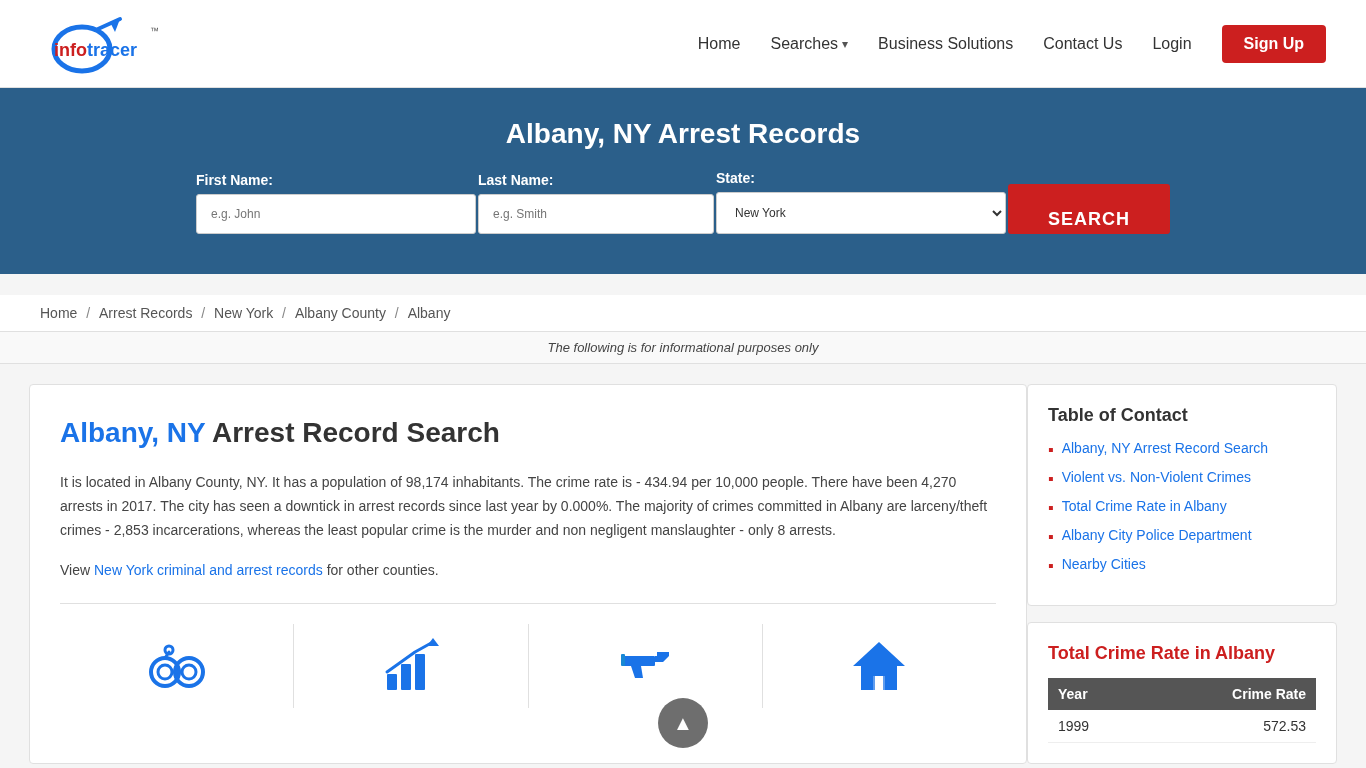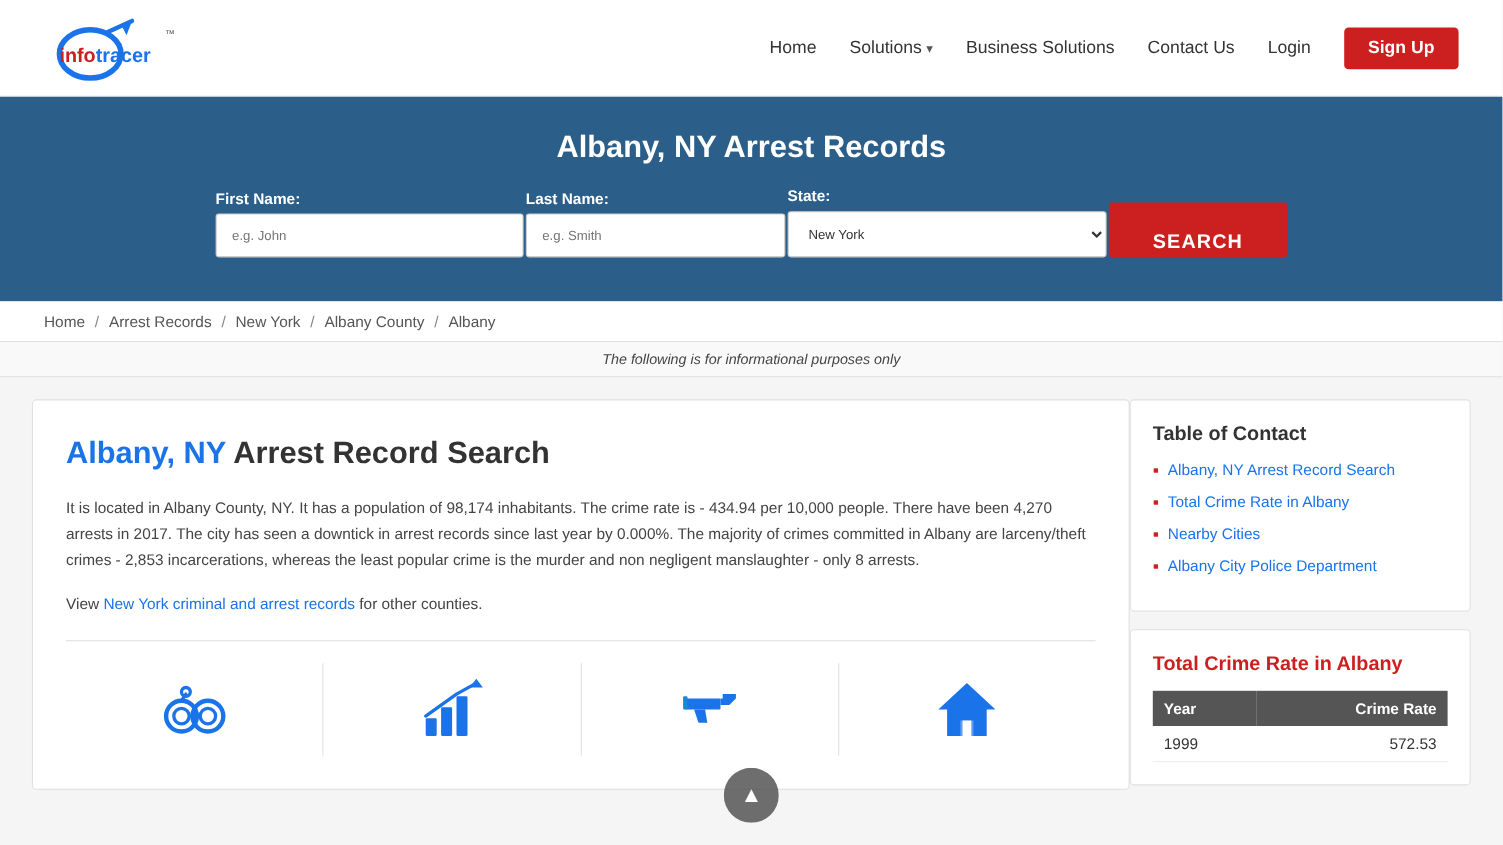--- a/index.html
+++ b/index.html
@@ -304,7 +304,7 @@
   <nav class="nav">
     <a class="nav-link" href="#">Home</a>
     <div class="nav-searches nav-link">
-      <span>Solutions</span>
+      <span>Searches</span>
       <span class="chevron-down">▾</span>
     </div>
     <a class="nav-link" href="#">Business Solutions</a>

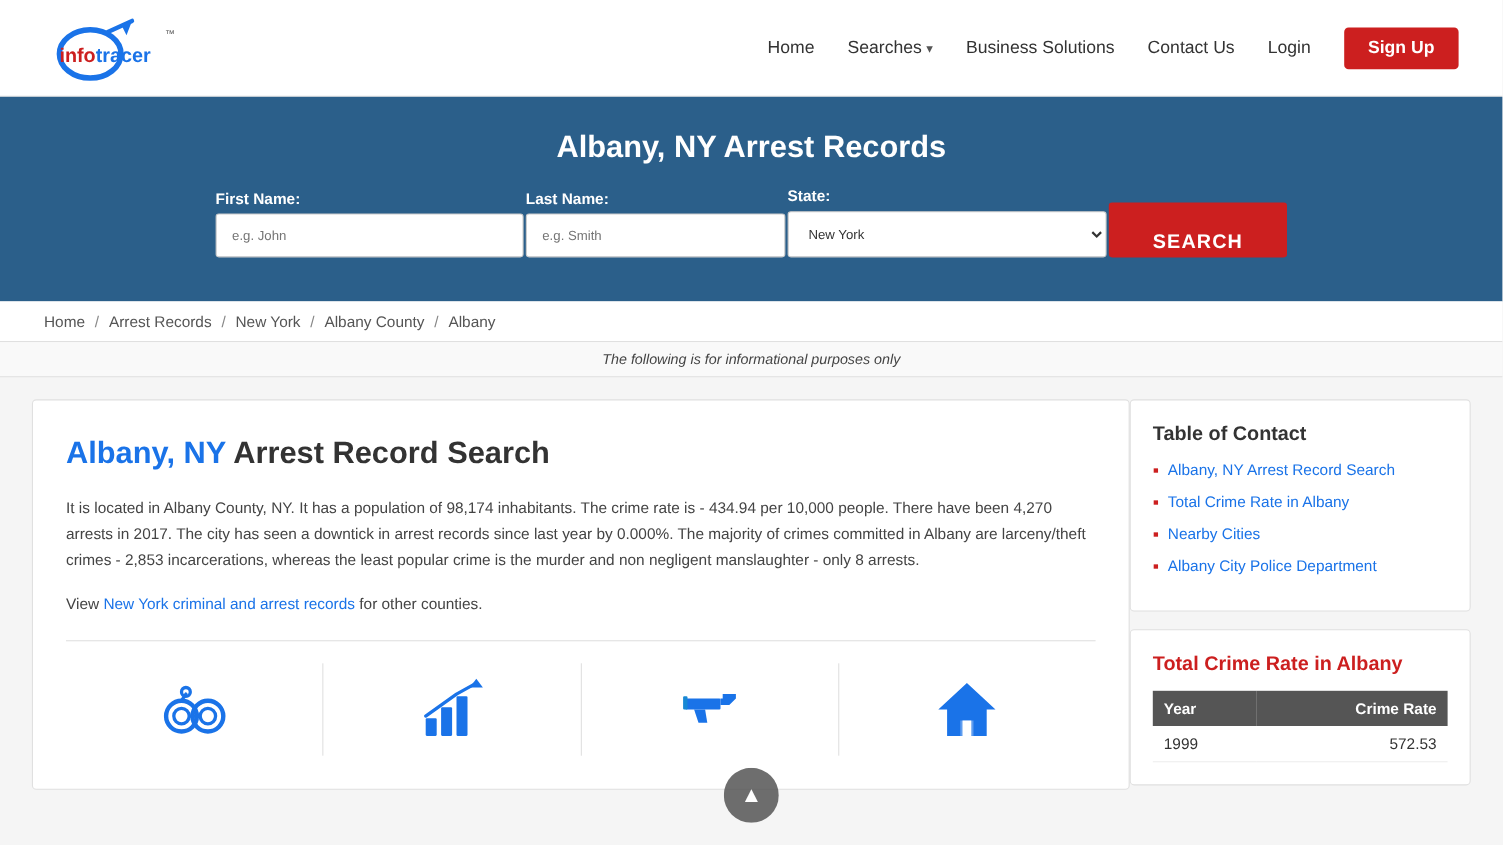--- a/index.html
+++ b/index.html
@@ -121,6 +121,7 @@
       font-size: 14px;
       color: #555;
       border-bottom: 1px solid #e0e0e0;
+      margin-top: 21px;
     }
     .breadcrumb a {
       color: #555;

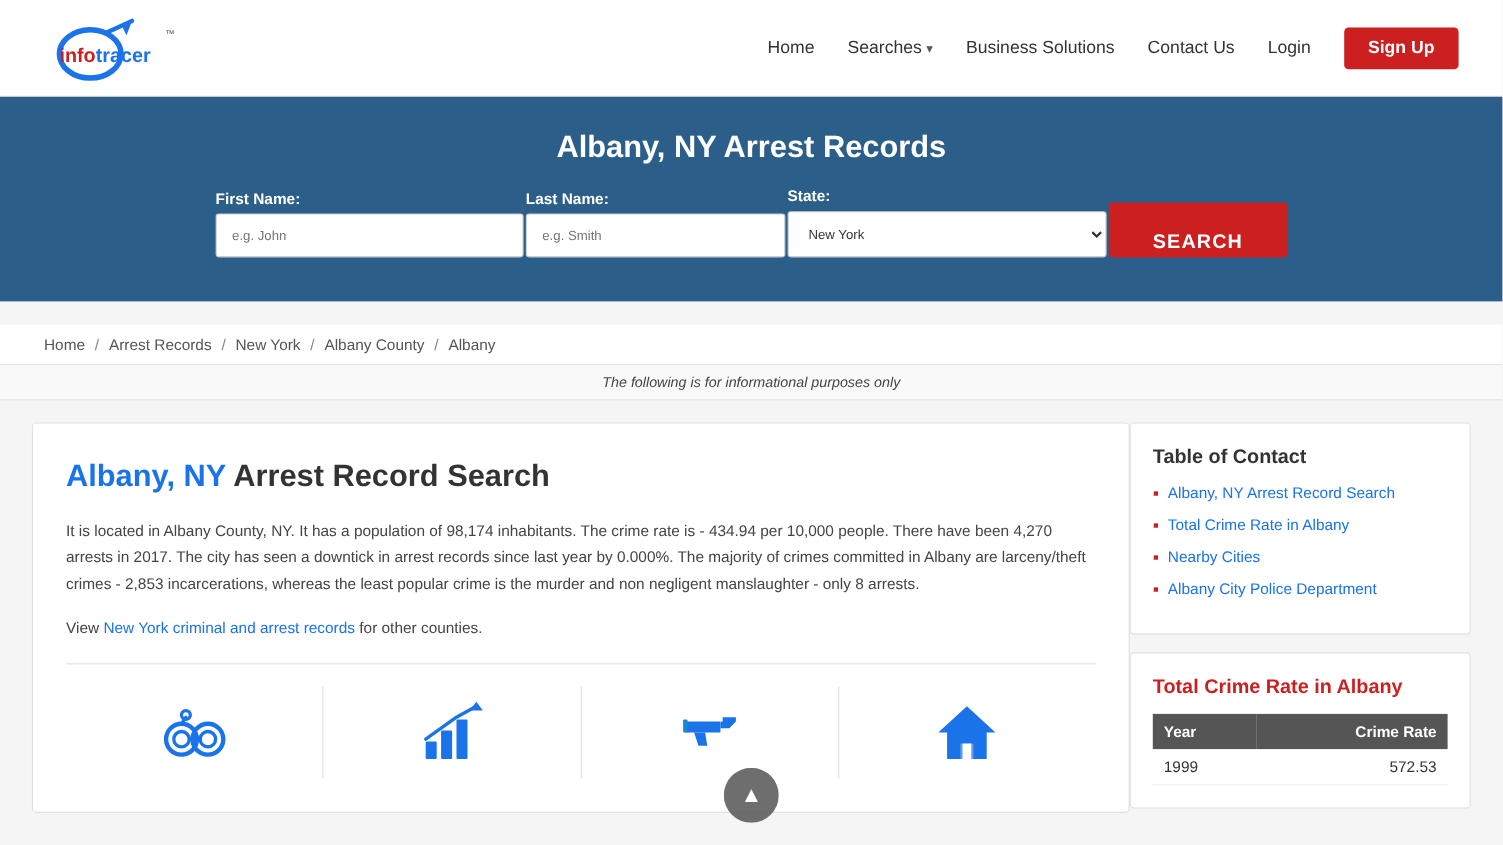--- a/index.html
+++ b/index.html
@@ -401,6 +401,9 @@
       <ul class="toc-list" id="toc-list">
       <li>
             <a href="#">Albany, NY Arrest Record Search</a>
+          </li>
+          <li>
+            <a href="#">Violent vs. Non-Violent Crimes</a>
           </li>
           <li>
             <a href="#">Total Crime Rate in Albany</a>

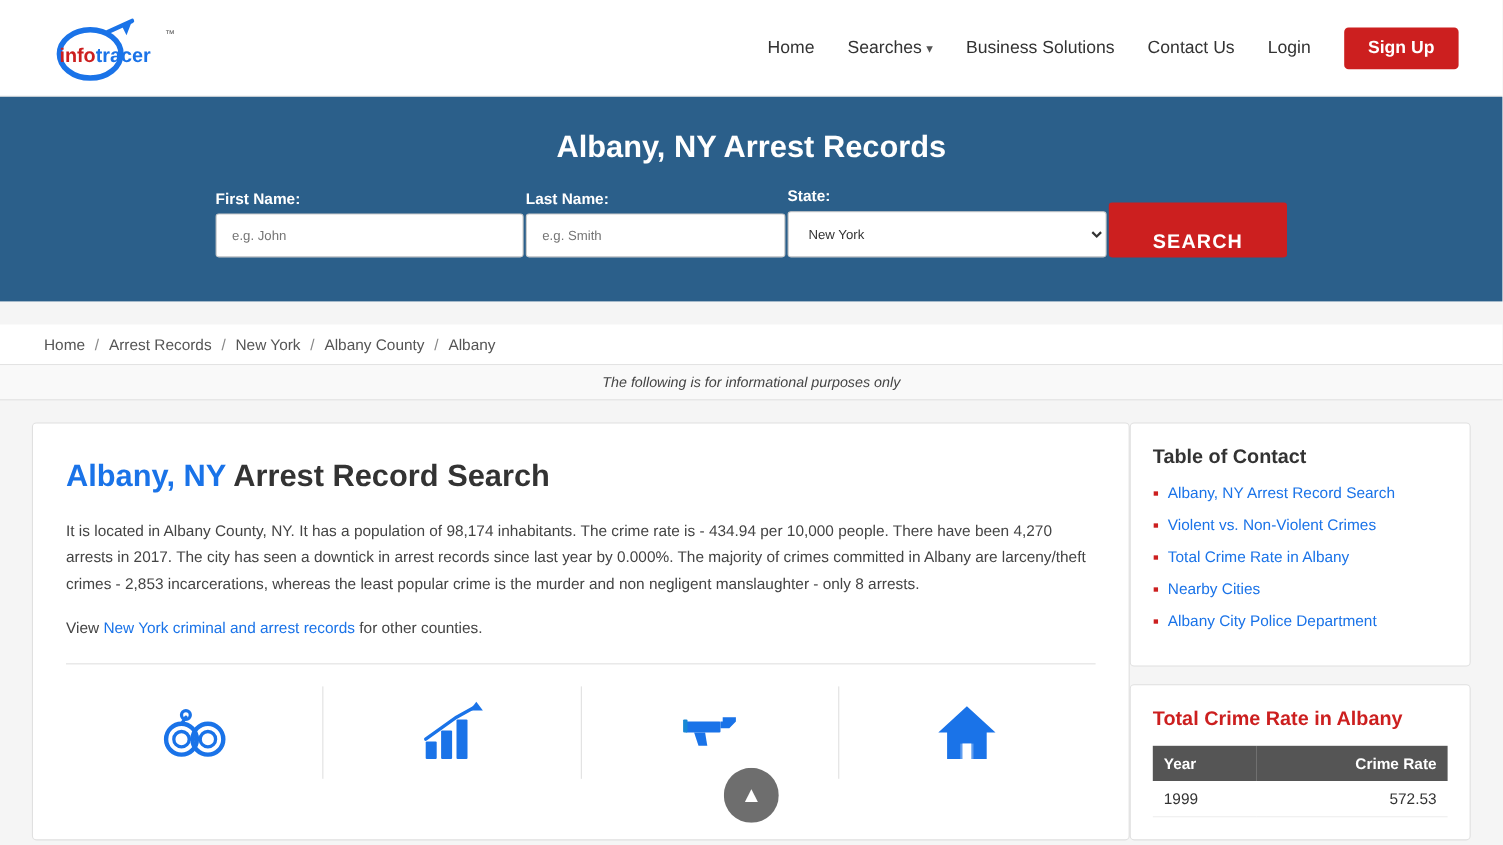--- a/index.html
+++ b/index.html
@@ -409,10 +409,10 @@
             <a href="#">Total Crime Rate in Albany</a>
           </li>
           <li>
-            <a href="#">Nearby Cities</a>
+            <a href="#">Albany City Police Department</a>
           </li>
           <li>
-            <a href="#">Albany City Police Department</a>
+            <a href="#">Nearby Cities</a>
           </li>
         </ul>
     </div>

